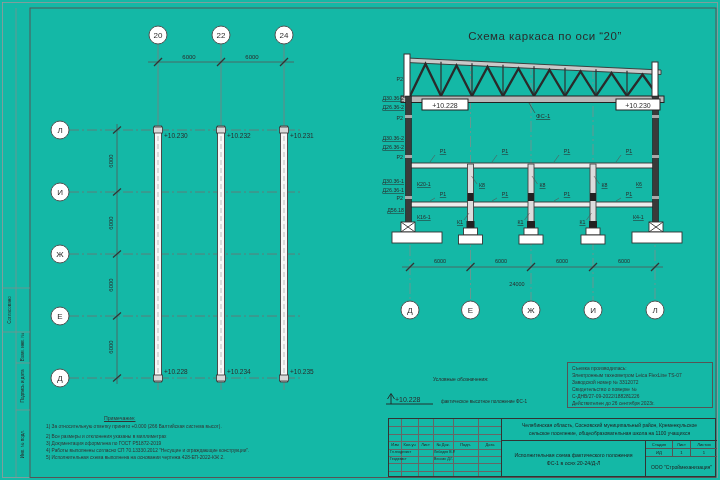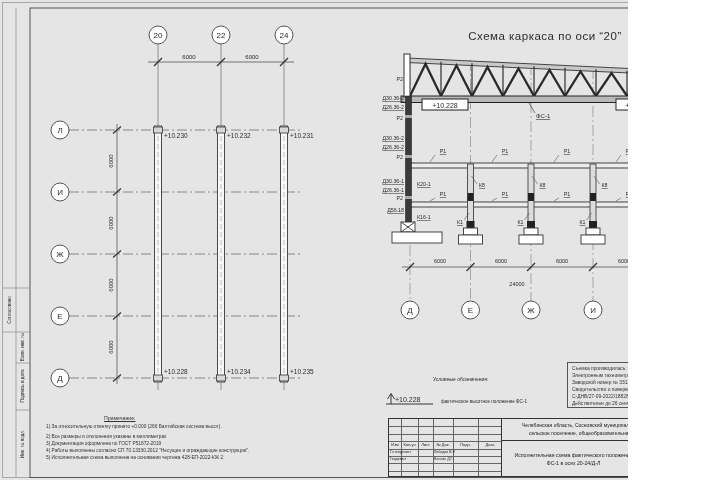--- a/index.html
+++ b/index.html
@@ -3,7 +3,7 @@
 <meta charset="utf-8">
 <style>
   html,body{margin:0;padding:0;background:#fff;}
-  .sheet{position:relative;width:628px;height:480px;background:#e5e5e5;overflow:hidden;
+  .sheet{position:relative;width:720px;height:480px;background:#14b8a6;overflow:hidden;
          font-family:"Liberation Sans",sans-serif;color:#222;text-decoration:underline;}
   svg{position:absolute;left:0;top:0;}
   svg text{font-family:"Liberation Sans",sans-serif;fill:#2b2b2b;}

